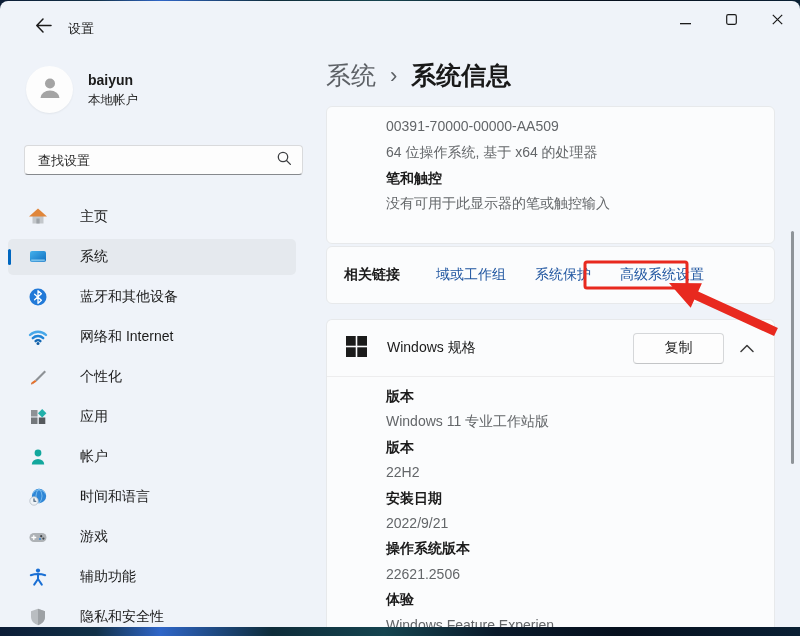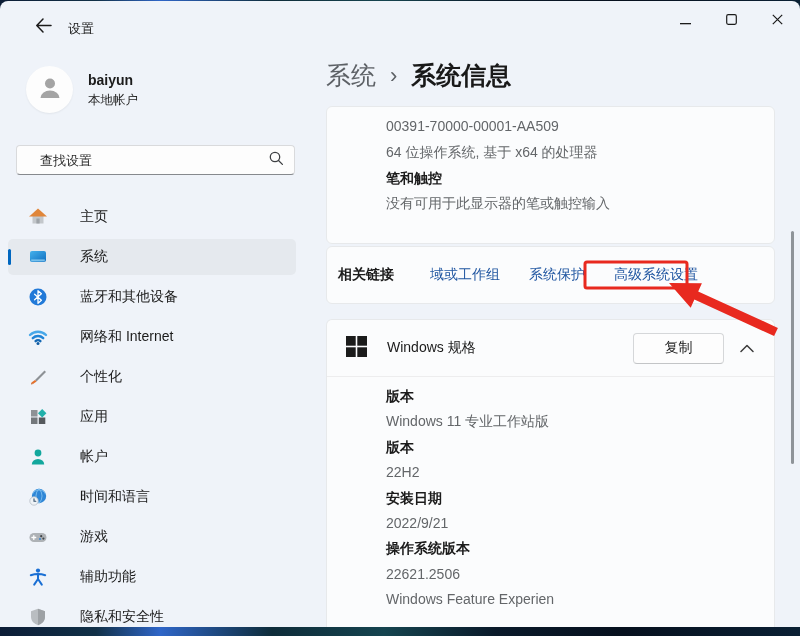--- a/index.html
+++ b/index.html
@@ -266,7 +266,7 @@
     </div>
 
     <div class="card card-about">
-      <div class="line val">00391-70000-00001-AA509</div>
+      <div class="line val">00391-70000-00000-AA509</div>
       <div class="line val">64 位操作系统, 基于 x64 的处理器</div>
       <div class="line lab">笔和触控</div>
       <div class="line val">没有可用于此显示器的笔或触控输入</div>

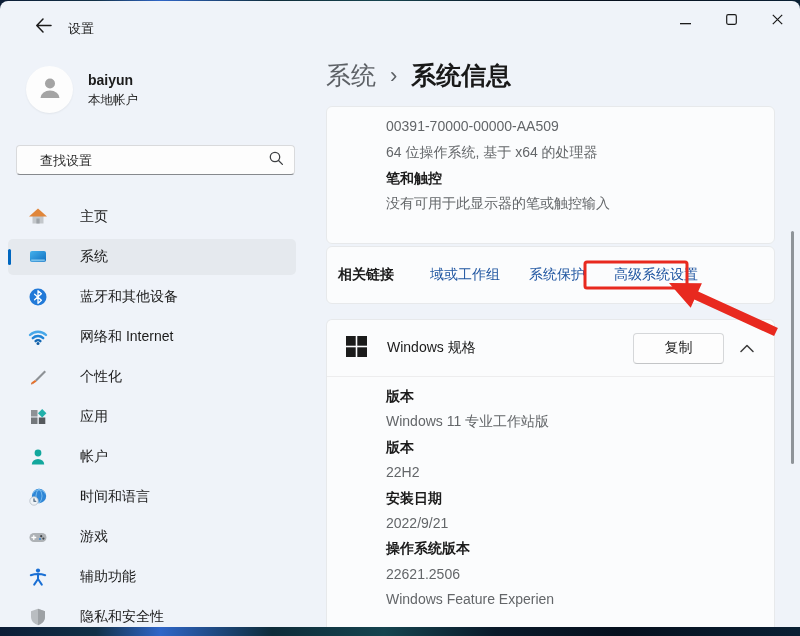--- a/index.html
+++ b/index.html
@@ -27,9 +27,9 @@
   .user-name { position:absolute; left:88px; top:27px; font-size:14px; font-weight:700; color:#1b1b1b; }
   .user-type { position:absolute; left:88px; top:47px; font-size:12.5px; color:#1f1f1f; }
 
-  .search-box { position:absolute; left:16px; top:100px; width:279px; height:30px;
+  .search-box { position:absolute; left:24px; top:100px; width:279px; height:30px;
     background:#fdfdfd; border:1px solid #d9dadc; border-bottom-color:#86898d;
-    border-radius:4px; display:flex; align-items:center; padding:0 10px 0 23px; }
+    border-radius:4px; display:flex; align-items:center; padding:0 10px 0 13px; }
   .search-box input { flex:1; border:none; outline:none; background:transparent;
     font-size:13px; color:#1b1b1b; font-family:inherit; }
   .search-box input::placeholder { color:#1b1b1b; opacity:.95; }

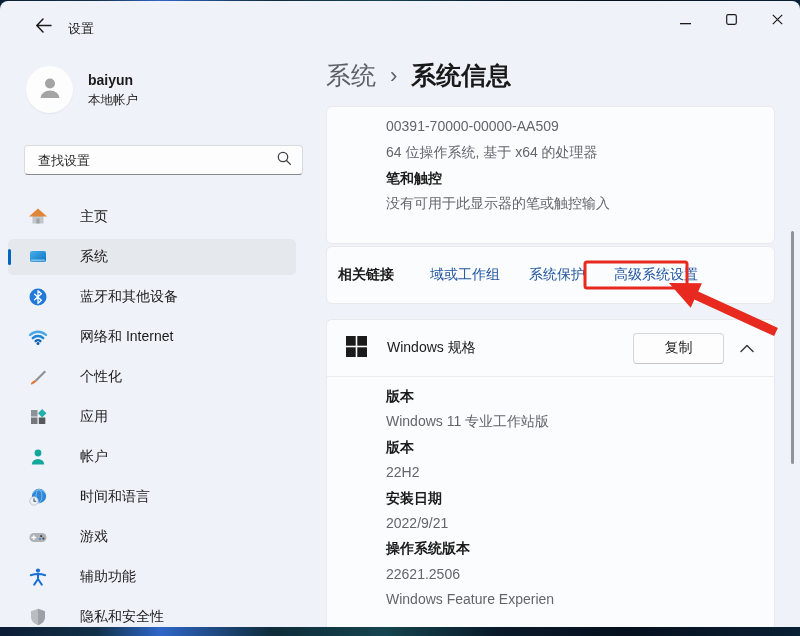--- a/index.html
+++ b/index.html
@@ -61,7 +61,7 @@
   .line.val { color:#636669; }
 
   .card-links { top:201px; height:58px; display:flex; align-items:center;
-    padding-left:11px; }
+    padding-left:17px; }
   .rl-title { font-size:14px; font-weight:700; color:#1b1b1b; margin-right:36px; }
   .rl-link { font-size:14px; color:#1f55a0; margin-right:29px; white-space:nowrap; }
 

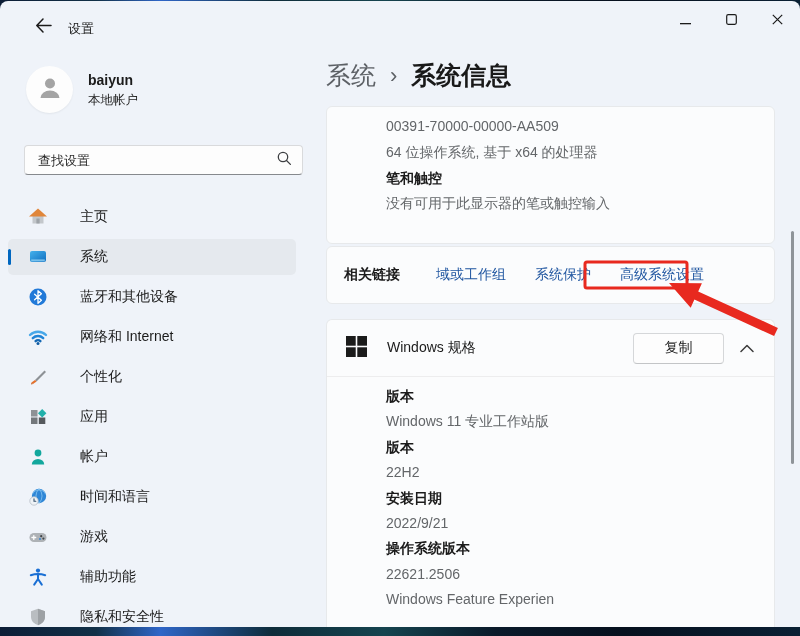--- a/index.html
+++ b/index.html
@@ -306,6 +306,7 @@
         <div class="line val">2022/9/21</div>
         <div class="line lab">操作系统版本</div>
         <div class="line val">22621.2506</div>
+        <div class="line lab">体验</div>
         <div class="line val">Windows Feature Experien</div>
       </div>
     </div>

